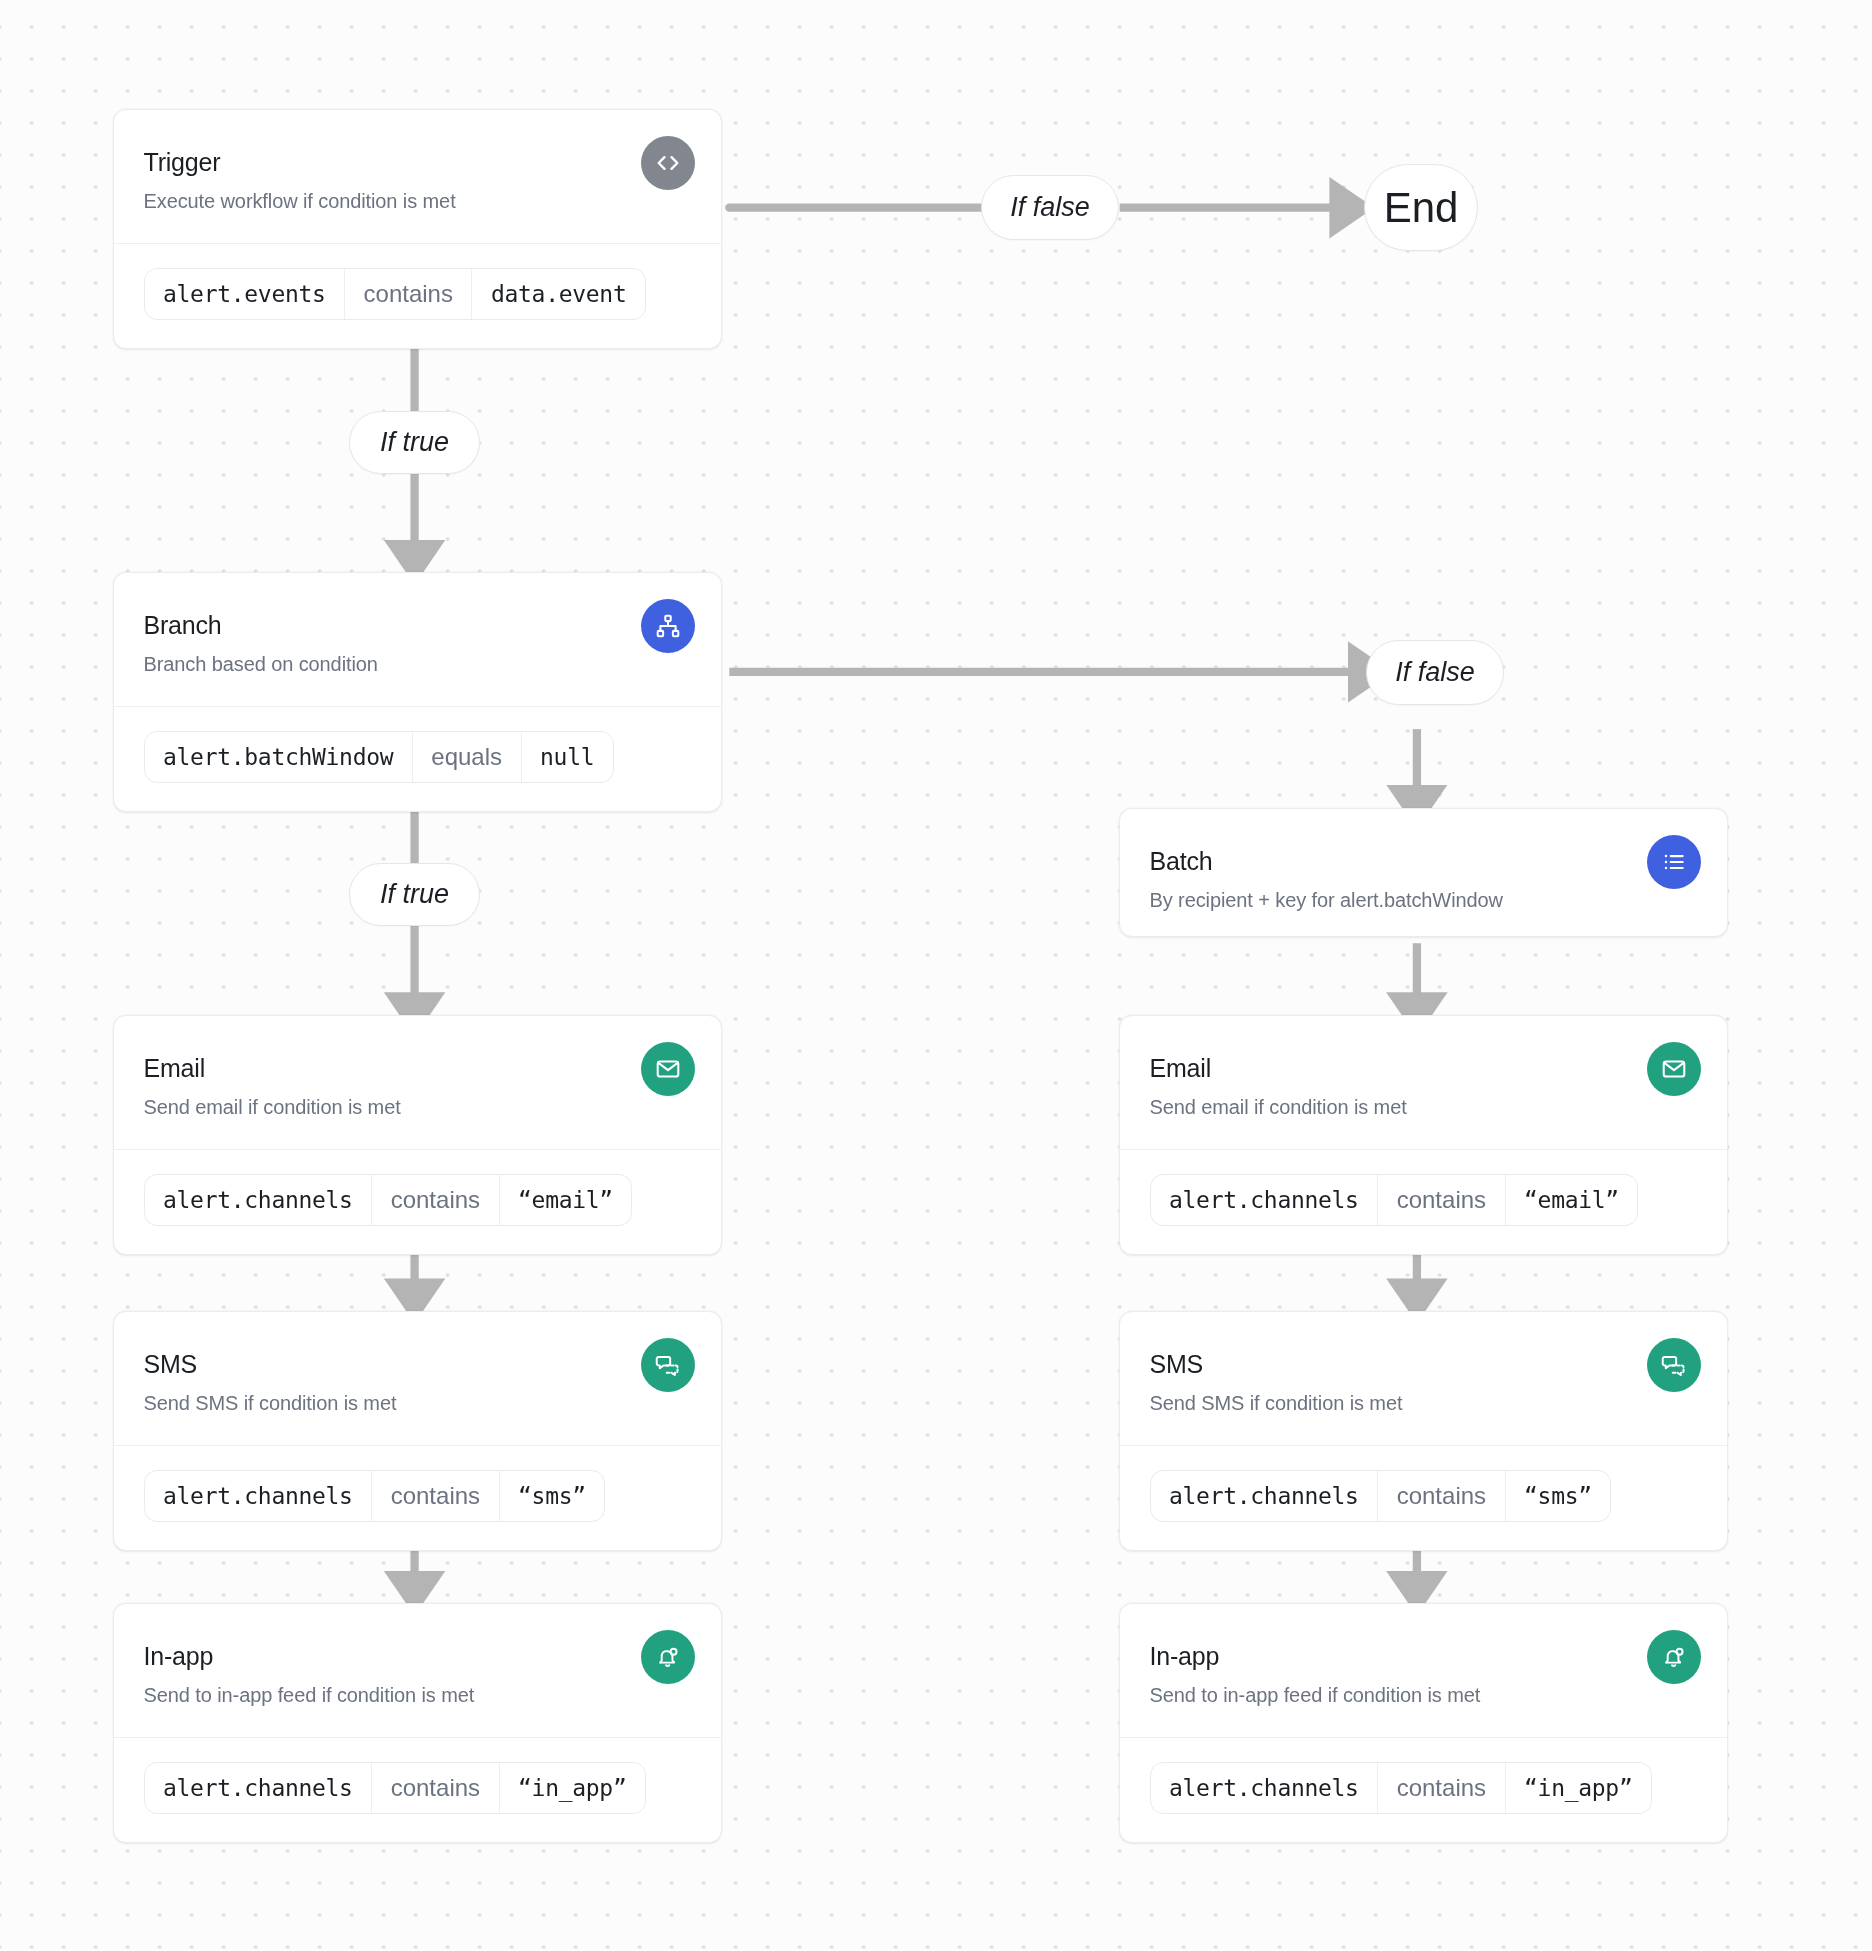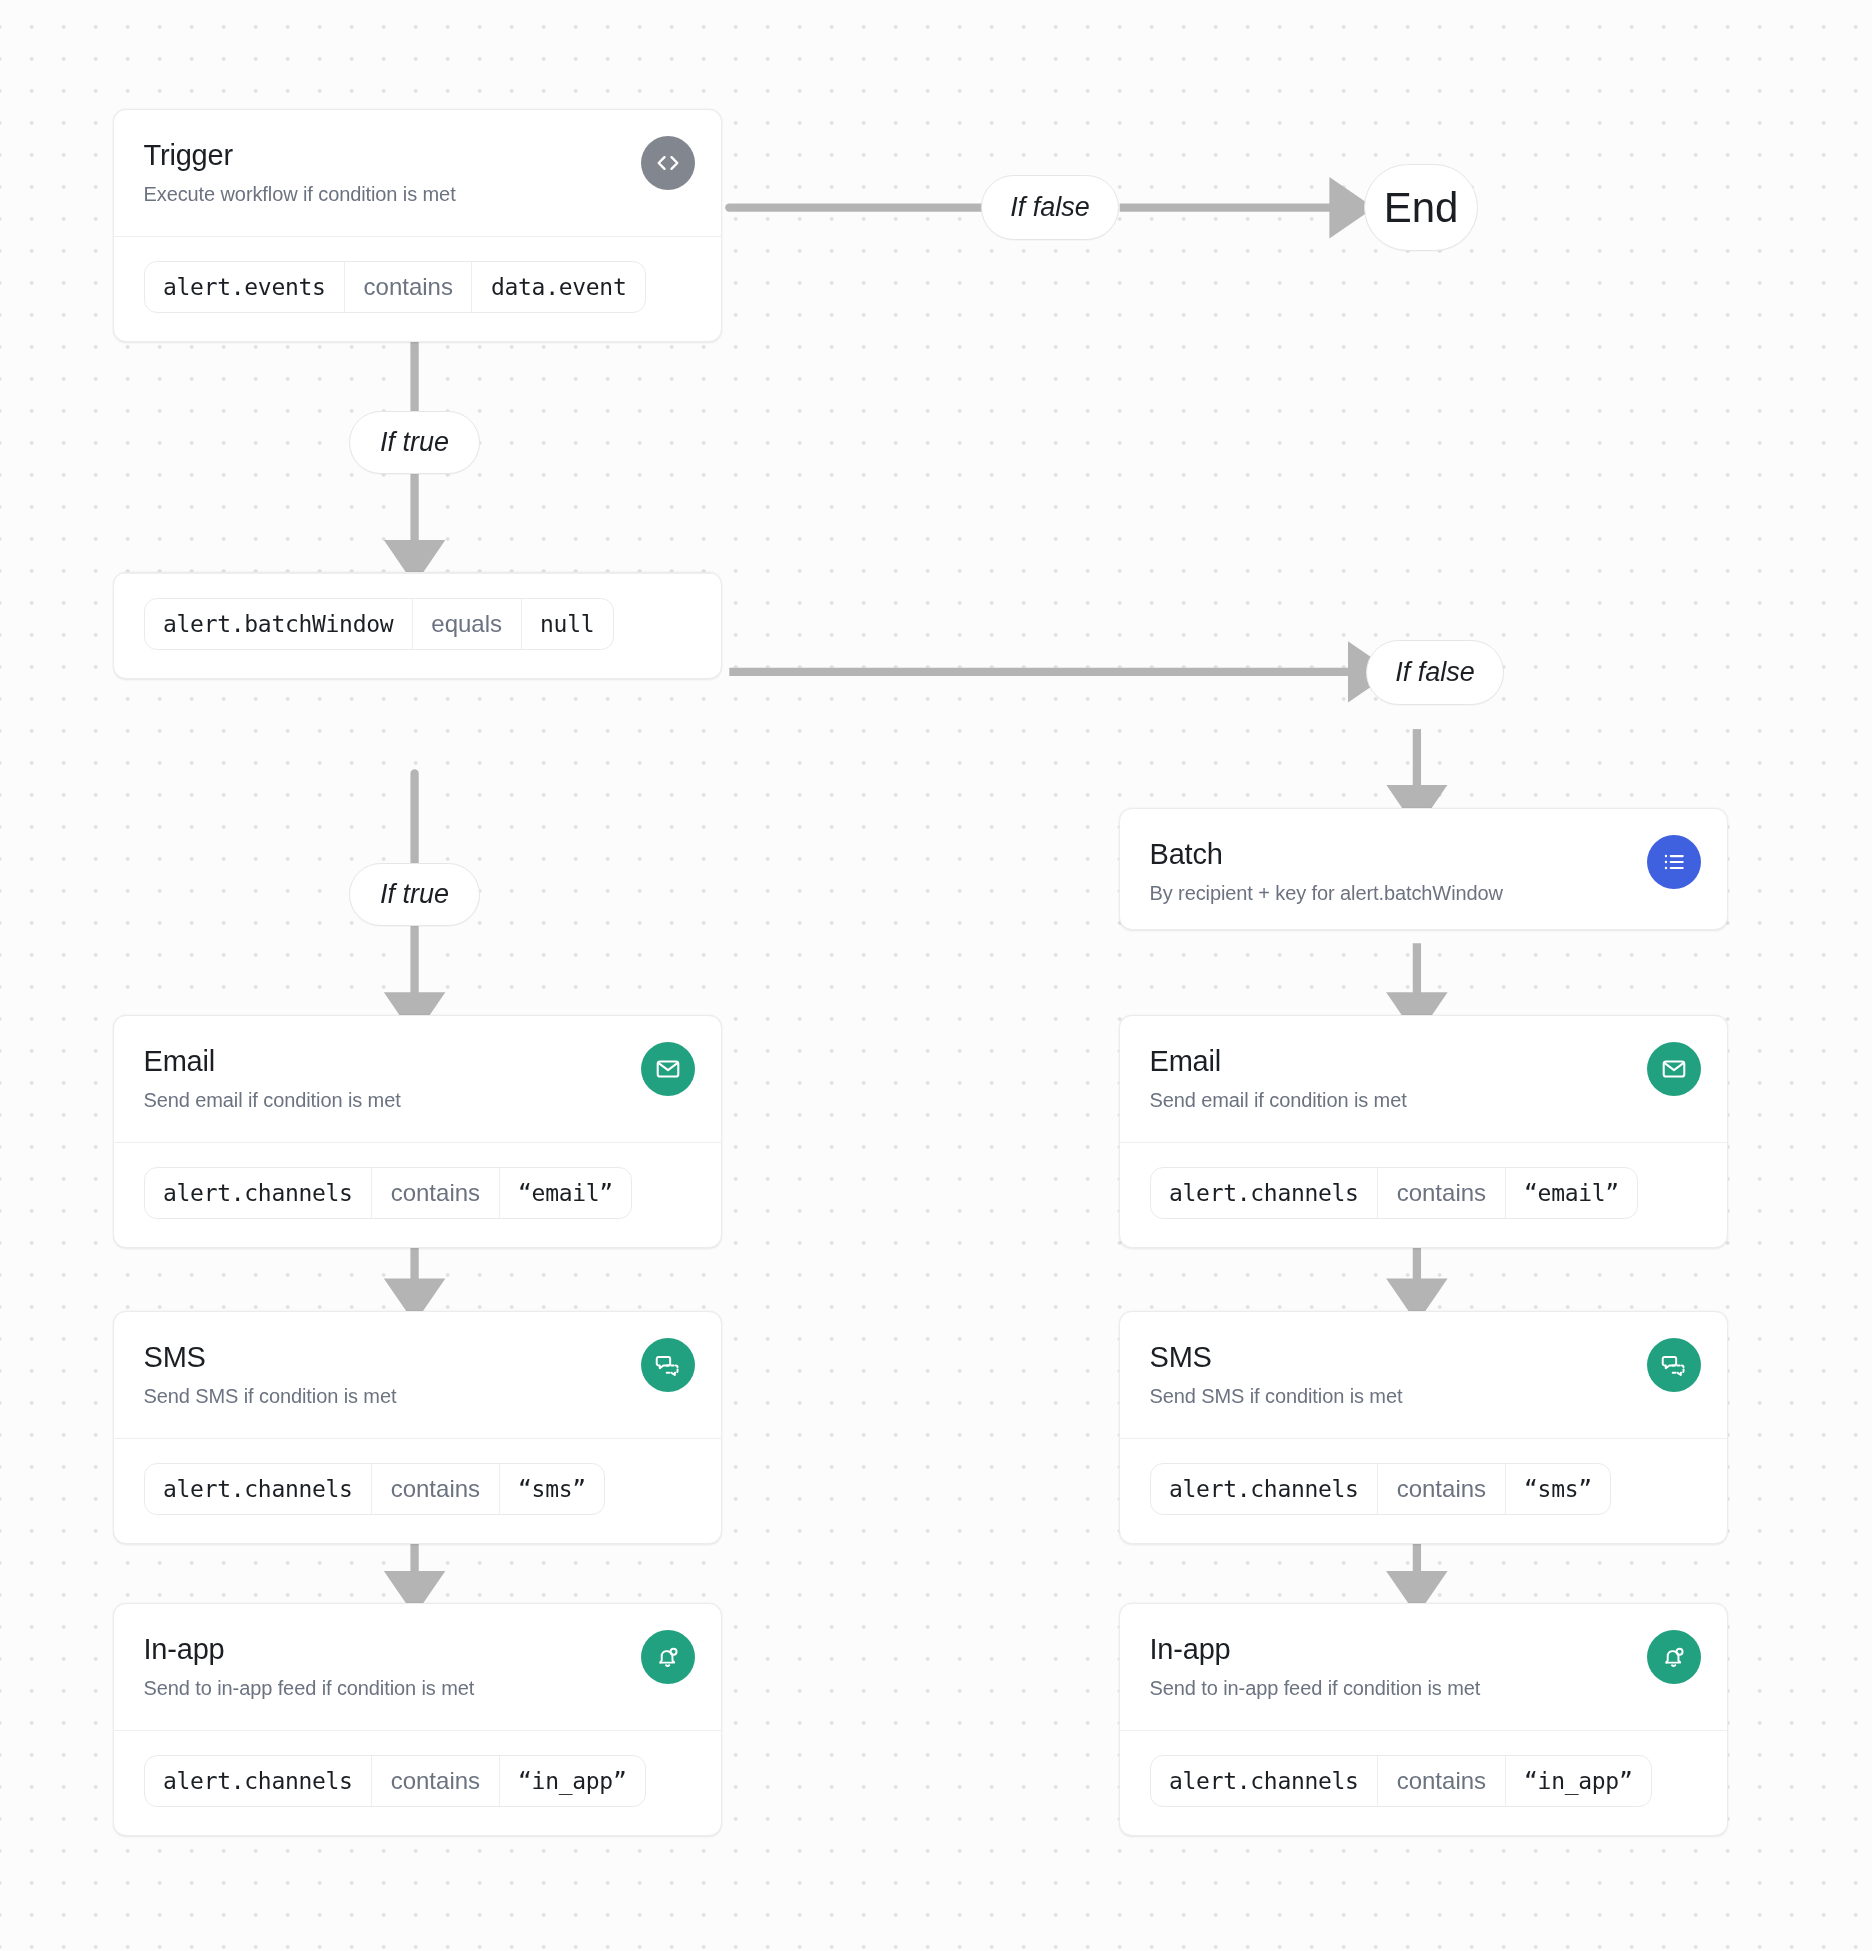--- a/index.html
+++ b/index.html
@@ -41,11 +41,12 @@
     box-sizing: border-box;
   }
   .card-title {
-    font-size: 29px;
+    font-size: 25px;
     line-height: 35px;
     color: #1b1f24;
     font-weight: 400;
     letter-spacing: -0.2px;
+    margin-top: 7px;
   }
   .card-sub {
     font-size: 20px;

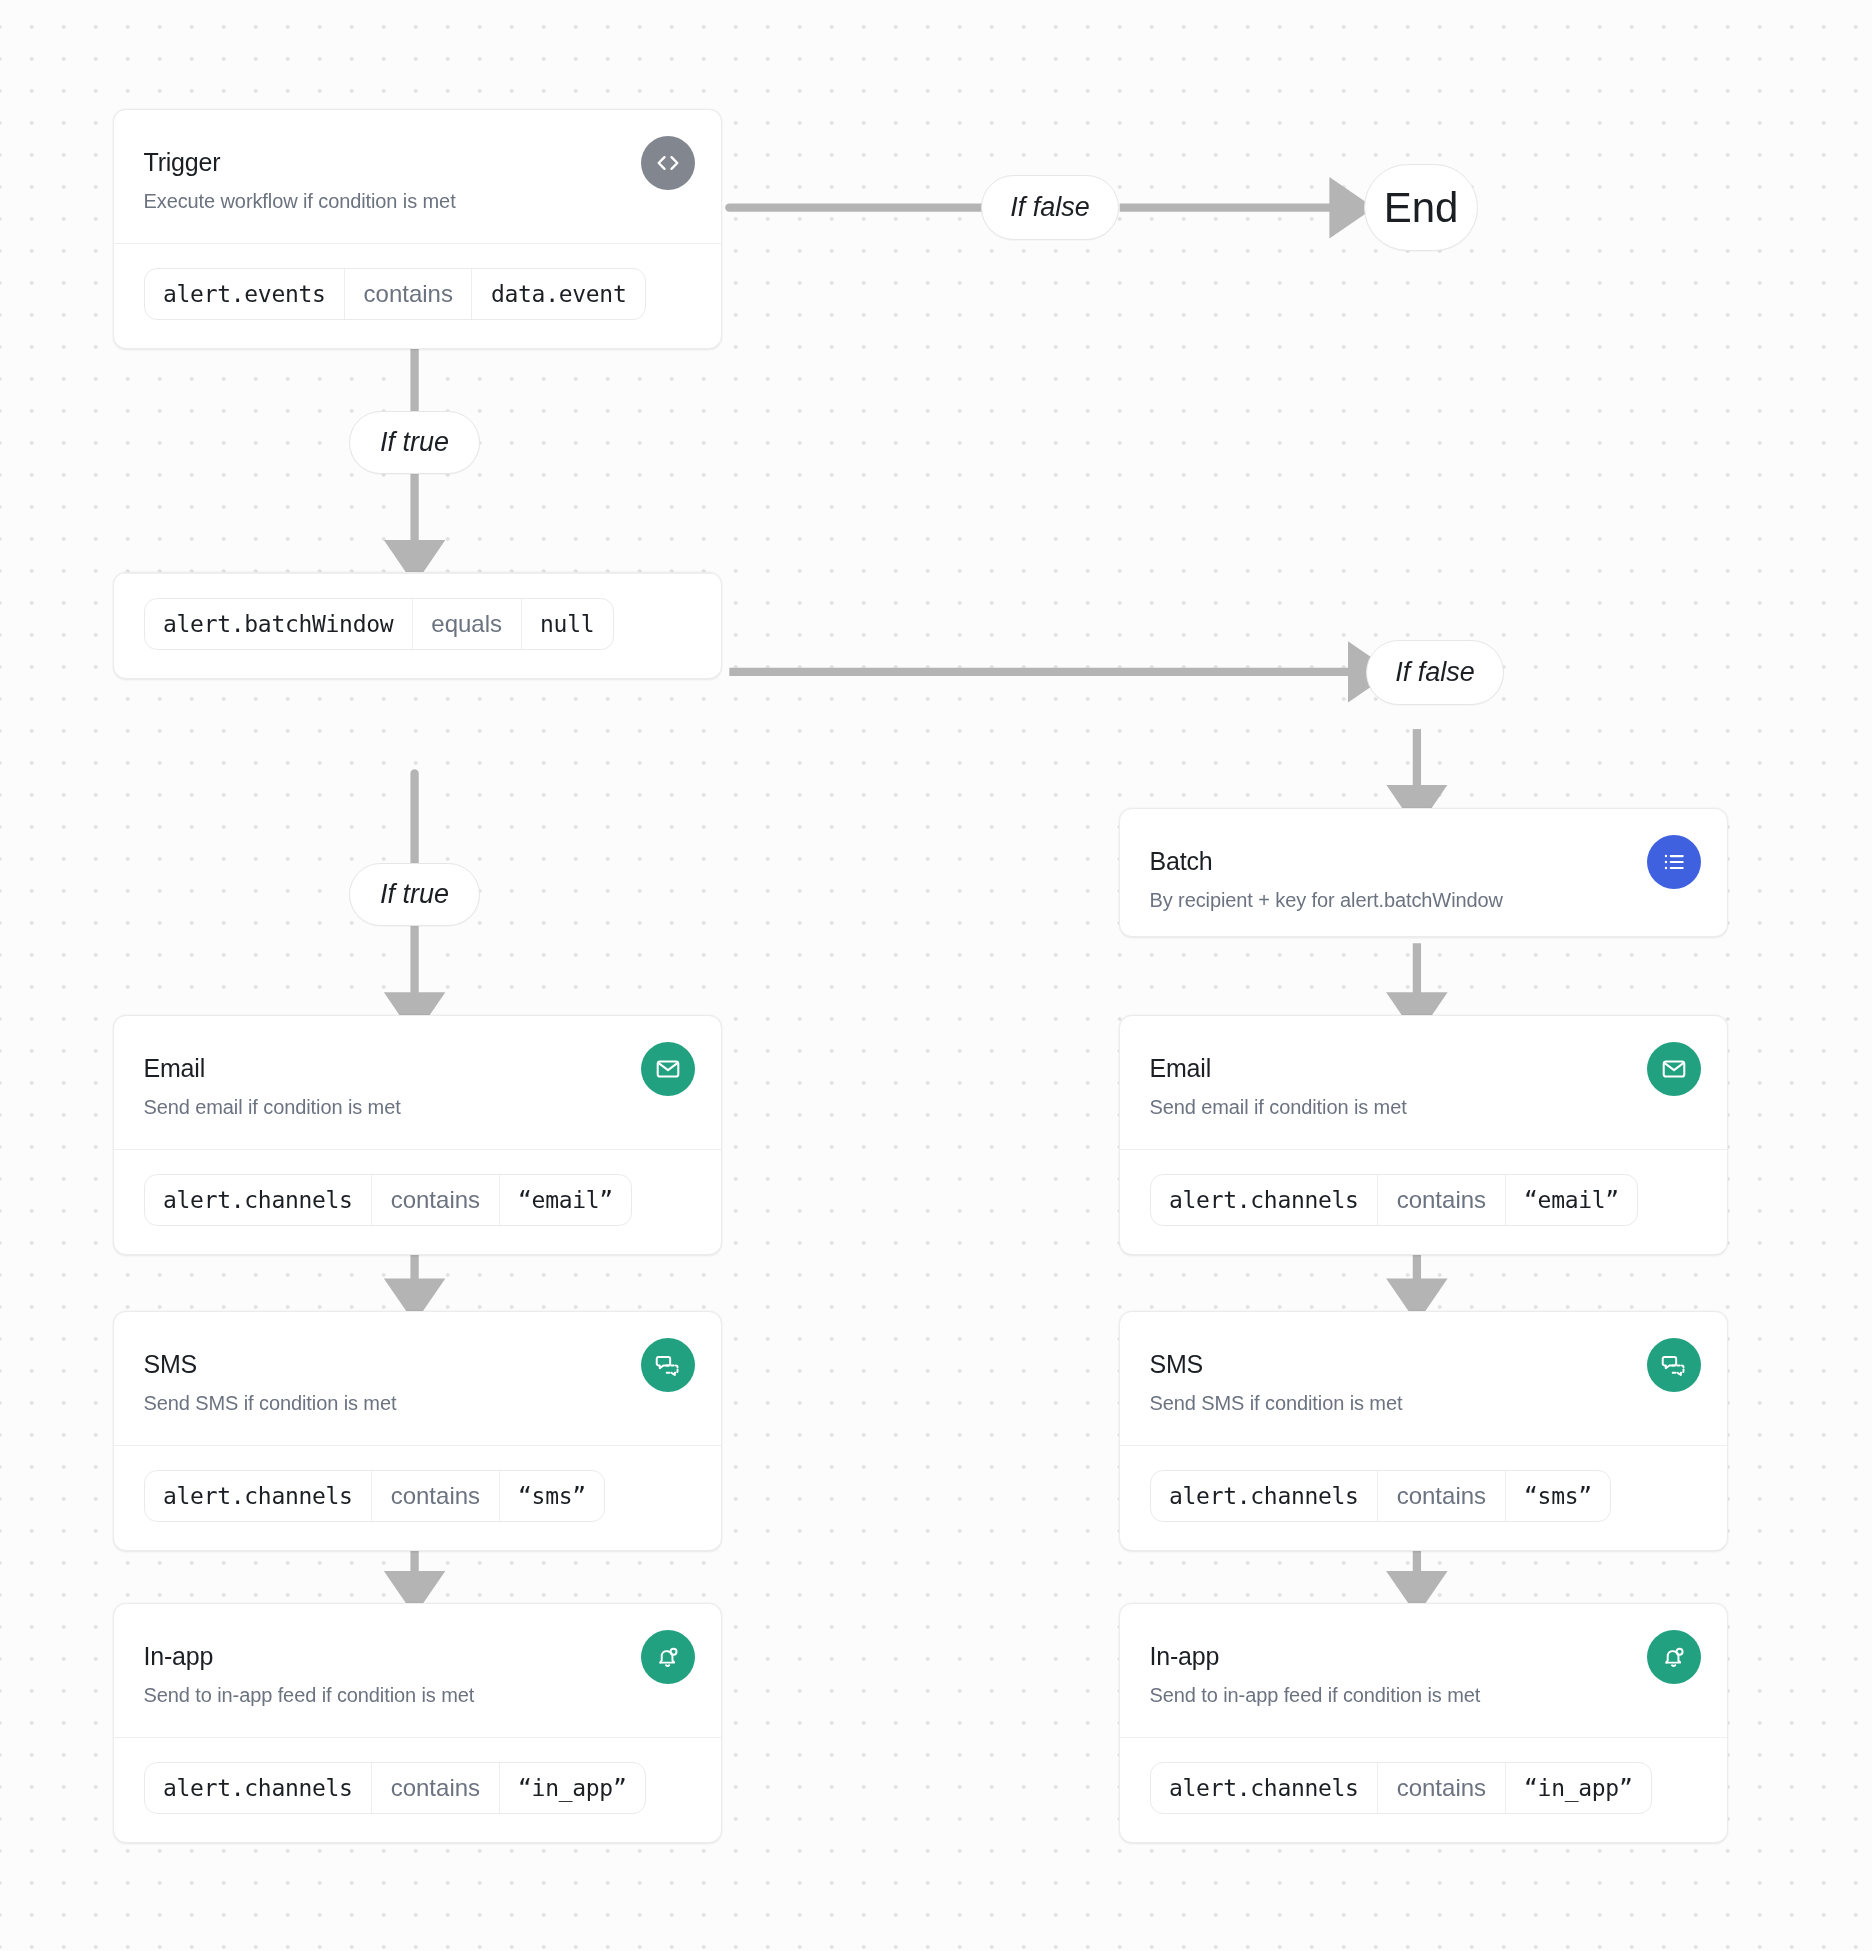--- a/index.html
+++ b/index.html
@@ -209,6 +209,18 @@
   </div>
 
   <div class="card" style="left:113px; top:572px; width:609px;">
+    <div class="card-head">
+      <div class="card-title">Branch</div>
+      <div class="card-sub">Branch based on condition</div>
+      <div class="icon-badge badge-blue">
+        <svg width="26" height="26" viewBox="0 0 24 24" fill="none" stroke="#ffffff" stroke-width="1.9" stroke-linecap="round" stroke-linejoin="round">
+          <rect x="9.5" y="2.5" width="5" height="5" rx="1"></rect>
+          <rect x="2.5" y="16.5" width="5" height="5" rx="1"></rect>
+          <rect x="16.5" y="16.5" width="5" height="5" rx="1"></rect>
+          <path d="M12 7.5 L12 12 M5 16.5 L5 12 L19 12 L19 16.5"></path>
+        </svg>
+      </div>
+    </div>
     <div class="card-divider"></div>
     <div class="card-body">
       <div class="cond">

